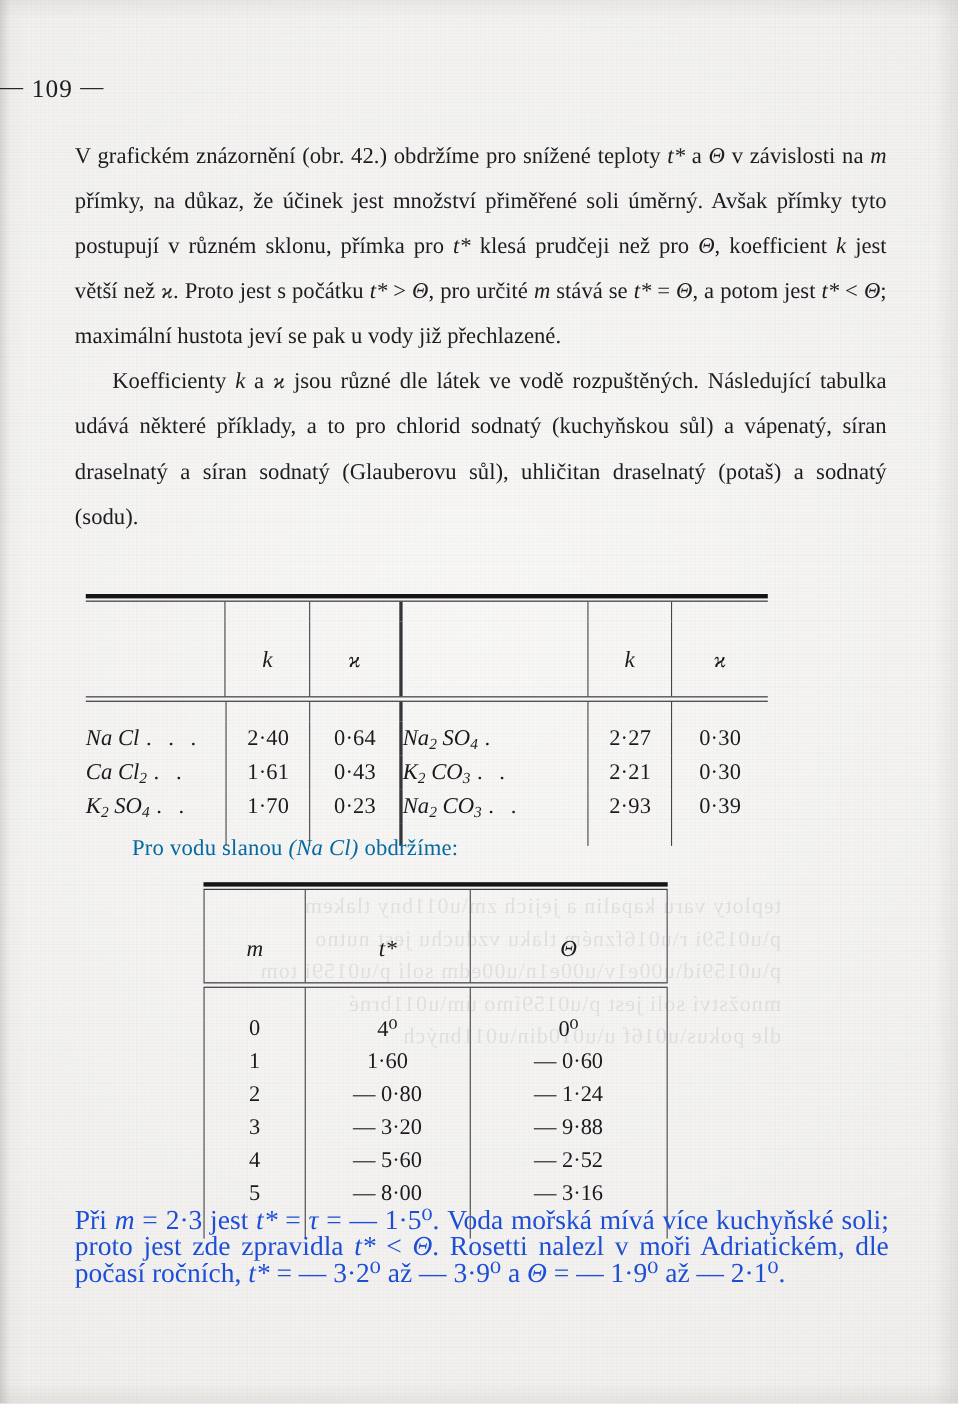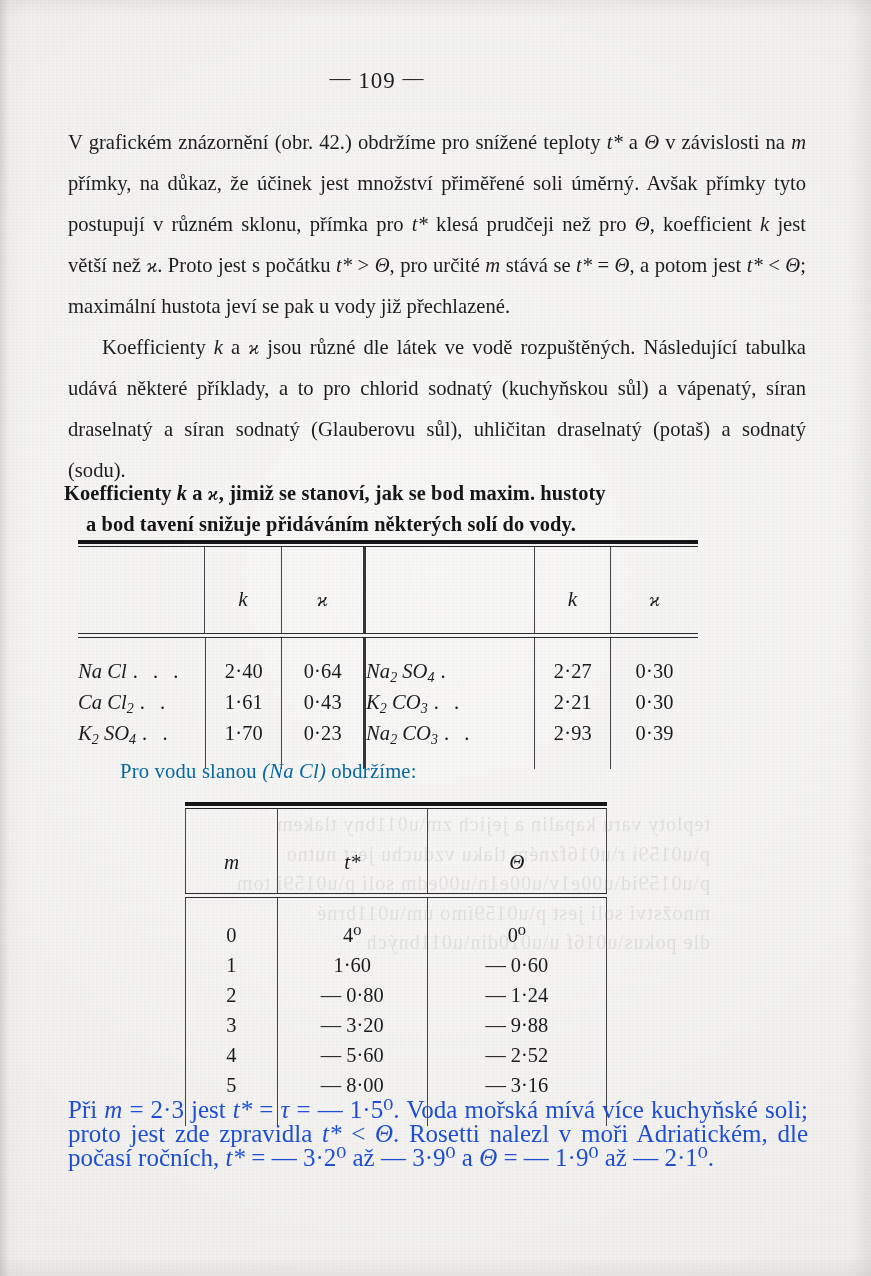--- a/index.html
+++ b/index.html
@@ -49,7 +49,6 @@
     top: 68px;
     left: 0;
     width: 754px;
-    text-align: center;
     font-size: 23px;
     letter-spacing: 1px;
     color: #1b1a1d;

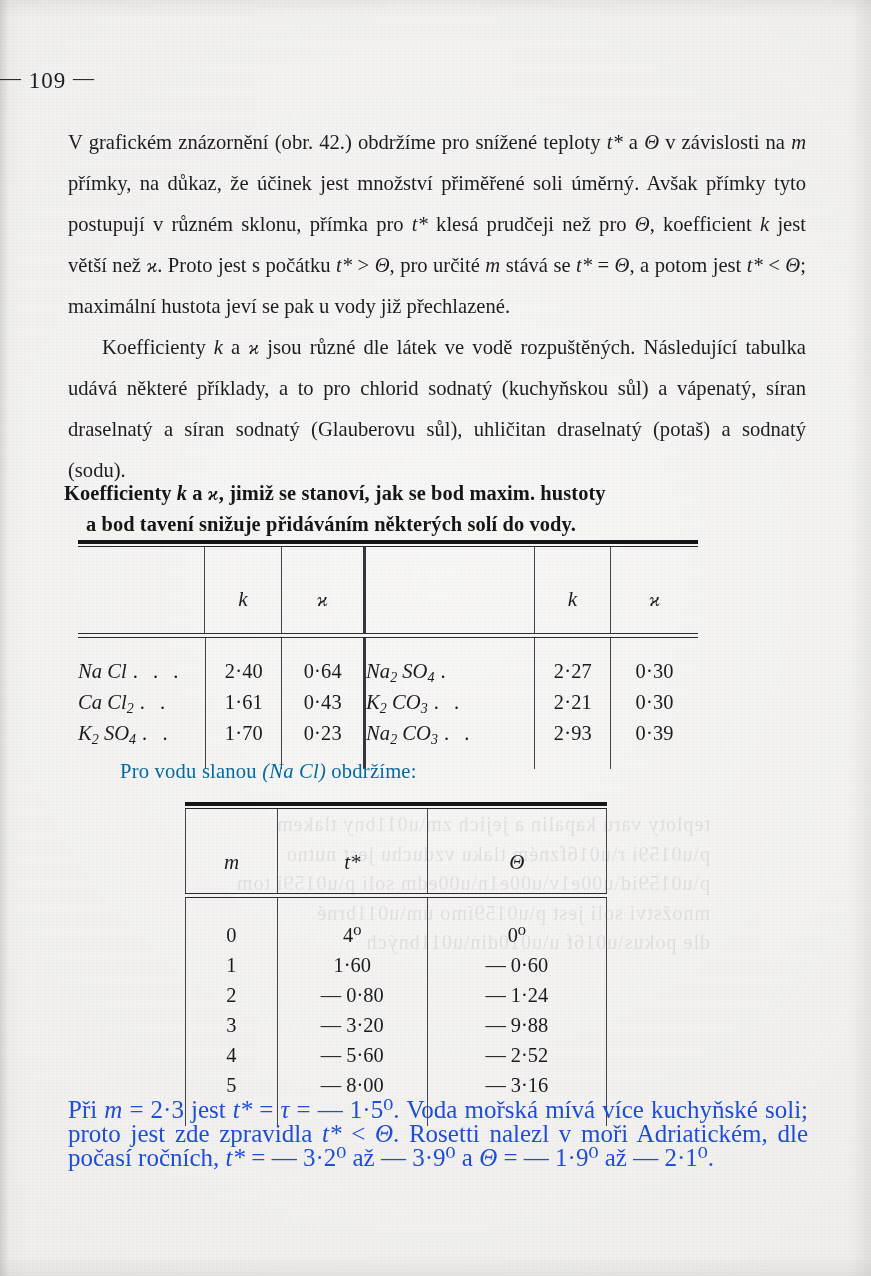--- a/index.html
+++ b/index.html
@@ -229,10 +229,6 @@
     <p class="para indent"><span>Koefficienty </span><i class="math">k</i><span> a </span><span class="kappa">ϰ</span><span> jsou různé dle látek ve vodě rozpuštěných. Následující tabulka udává některé příklady, a to pro chlorid sodnatý (kuchyňskou sůl) a vápenatý, síran draselnatý a síran sodnatý (Glauberovu sůl), uhličitan draselnatý (potaš) a sodnatý (sodu).</span></p>
   </div>
 
-  <div class="caption">
-    <span>Koefficienty </span><i class="math">k</i><span> a </span><span class="kappa">ϰ</span><span>, jimiž se stanoví, jak se bod maxim. hustoty</span>
-    <span class="ln2">a bod tavení snižuje přidáváním některých solí do vody.</span>
-  </div>
 
   <div class="tbl1-wrap">
     <div class="rule-thick"></div>

